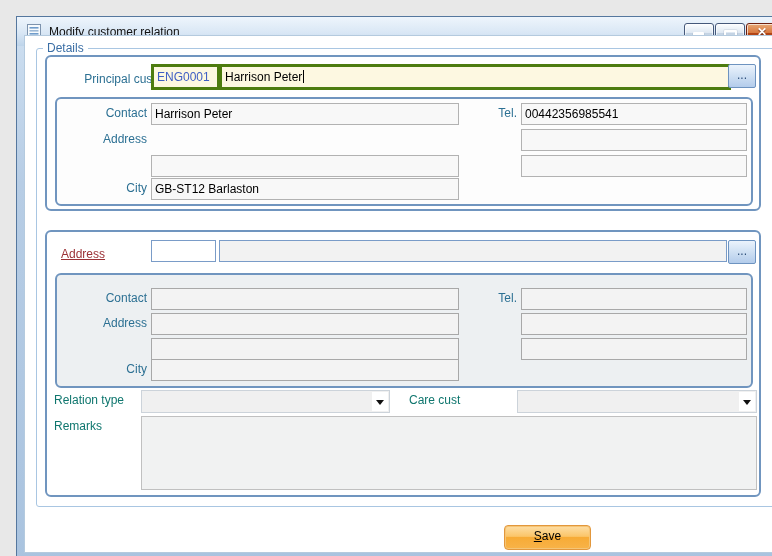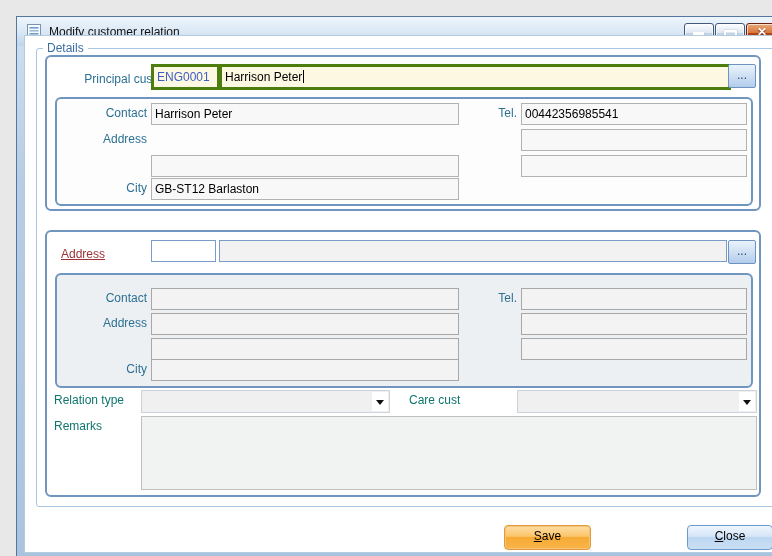--- a/index.html
+++ b/index.html
@@ -166,9 +166,6 @@
     <div class="btn btn-save">
       <span class="t">Save</span>
     </div>
-    <div class="btn btn-close">
-      <span class="t">Close</span>
-    </div>
 
   </div>
 </div>

